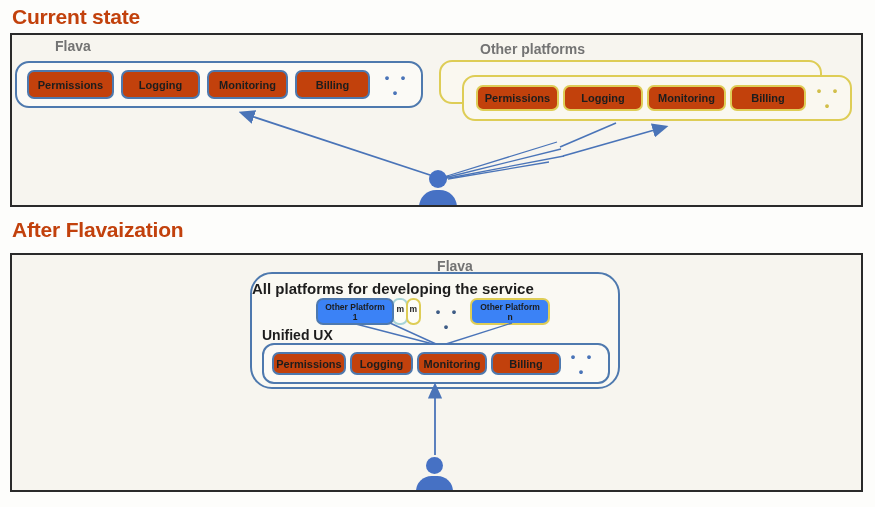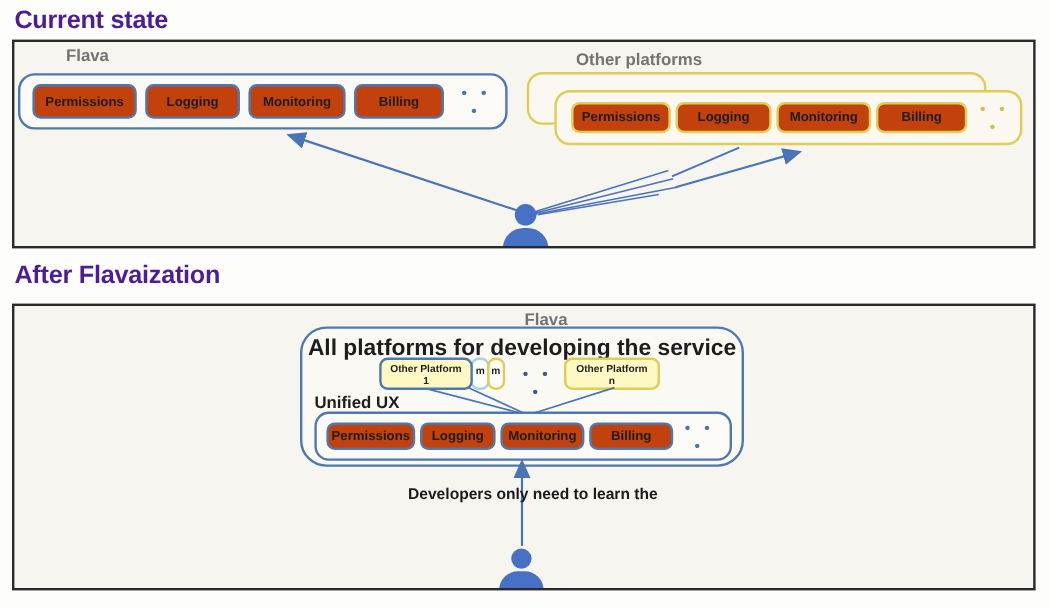--- a/index.html
+++ b/index.html
@@ -9,7 +9,7 @@
   *{margin:0;padding:0;box-sizing:border-box;}
   body{background:#ffffff;font-family:"Liberation Sans",sans-serif;color:var(--ink);}
   .stage{position:relative;width:875px;height:507px;background:#fdfdfb;overflow:hidden;}
-  .h-title{position:absolute;font-size:21px;font-weight:bold;color:#4c1d95;letter-spacing:-0.2px;}
+  .h-title{position:absolute;font-size:21px;font-weight:bold;color:#c2410c;letter-spacing:-0.2px;}
   .panel{position:absolute;left:10px;width:853px;background:var(--panelbg);border:2px solid #2a2a2a;overflow:hidden;}
   .panel-top{top:33px;height:174px;}
   .panel-bottom{top:253px;height:239px;}

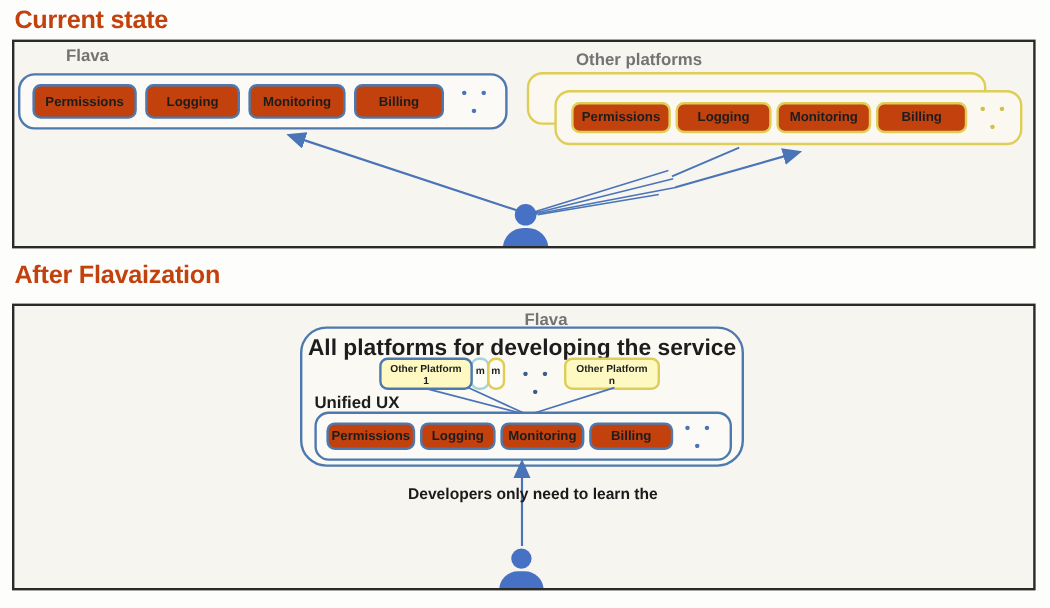--- a/index.html
+++ b/index.html
@@ -99,7 +99,7 @@
 
     <div class="round-box" style="left:238px;top:17px;width:370px;height:117px;border-radius:22px;background:#faf9f3;">
 
-      <div style="position:absolute;left:0;top:6px;width:100%;text-align:center;font-size:19px;font-weight:bold;">All platforms for developing the service</div>
+      <div style="position:absolute;left:0;top:6px;width:100%;font-size:15px;font-weight:bold;">All platforms for developing the service</div>
 
       <div class="sliver" style="left:140px;top:24px;width:16px;height:27px;">m</div>
       <div class="sliver" style="left:154px;top:24px;width:15px;height:27px;border-color:var(--yellow);">m</div>

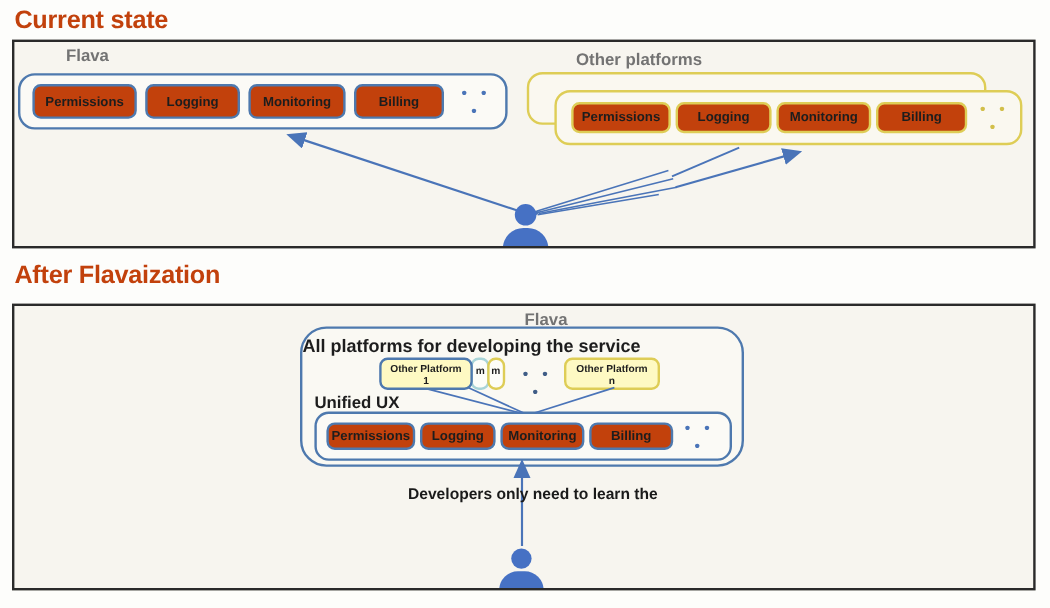--- a/index.html
+++ b/index.html
@@ -28,7 +28,7 @@
   .person{position:absolute;}
   .person .head{position:absolute;background:var(--person);border-radius:50%;}
   .person .body{position:absolute;background:var(--person);border-radius:18px 18px 5px 5px;}
-  .mini-box{position:absolute;border:2px solid var(--blue);border-radius:7px;background:#fef9c3;
+  .mini-box{position:absolute;border:2px solid var(--blue);border-radius:7px;background:#3b82f6;
             font-size:8.5px;font-weight:bold;line-height:10px;text-align:center;
             display:flex;flex-direction:column;justify-content:center;}
   .sliver{position:absolute;border:2px solid var(--teal);border-radius:7px;background:#fdfdf8;

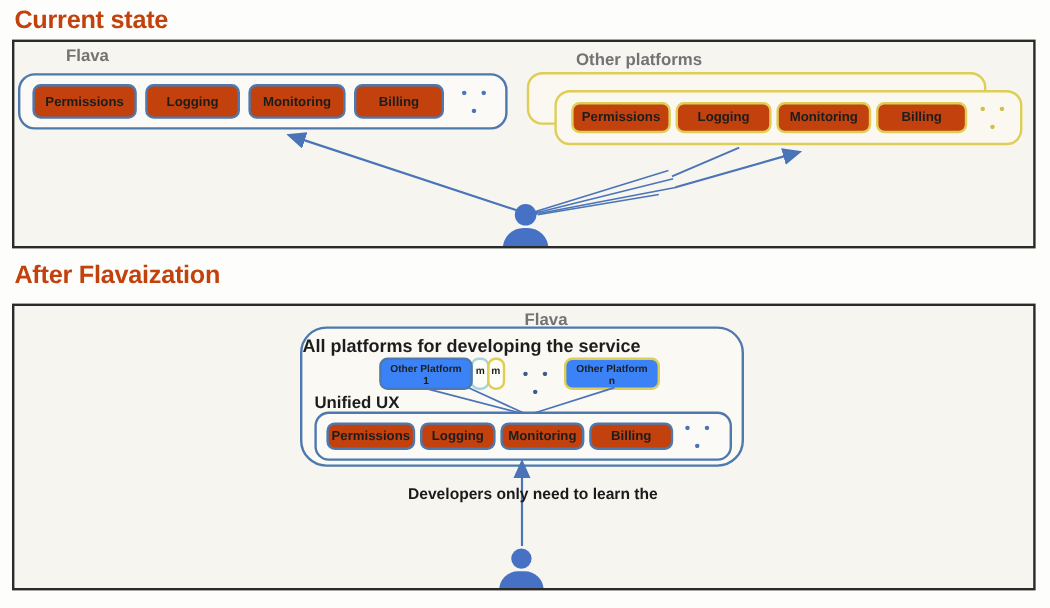--- a/index.html
+++ b/index.html
@@ -139,7 +139,6 @@
     </svg>
 
     <div class="note" style="left:328px;top:149px;width:250px;text-align:left;">
-      <div>Developers only need to learn the</div>
     </div>
 
     <div class="person">

